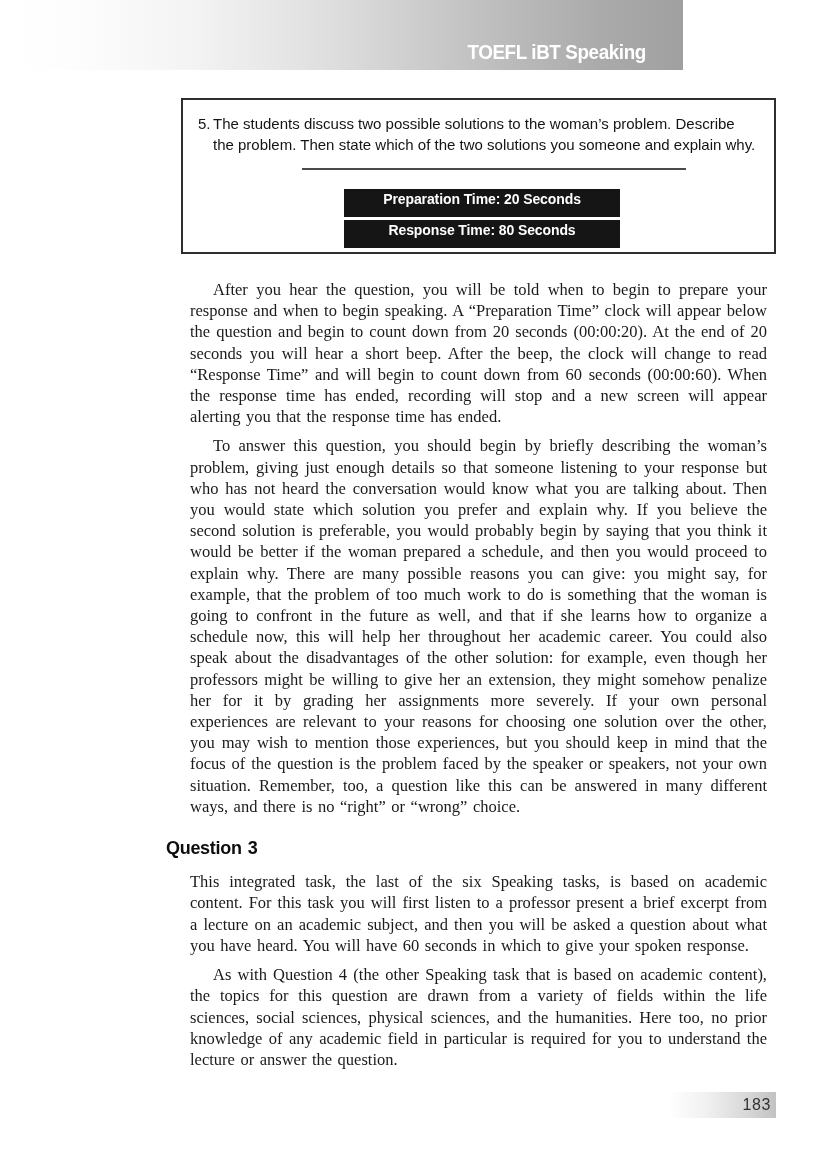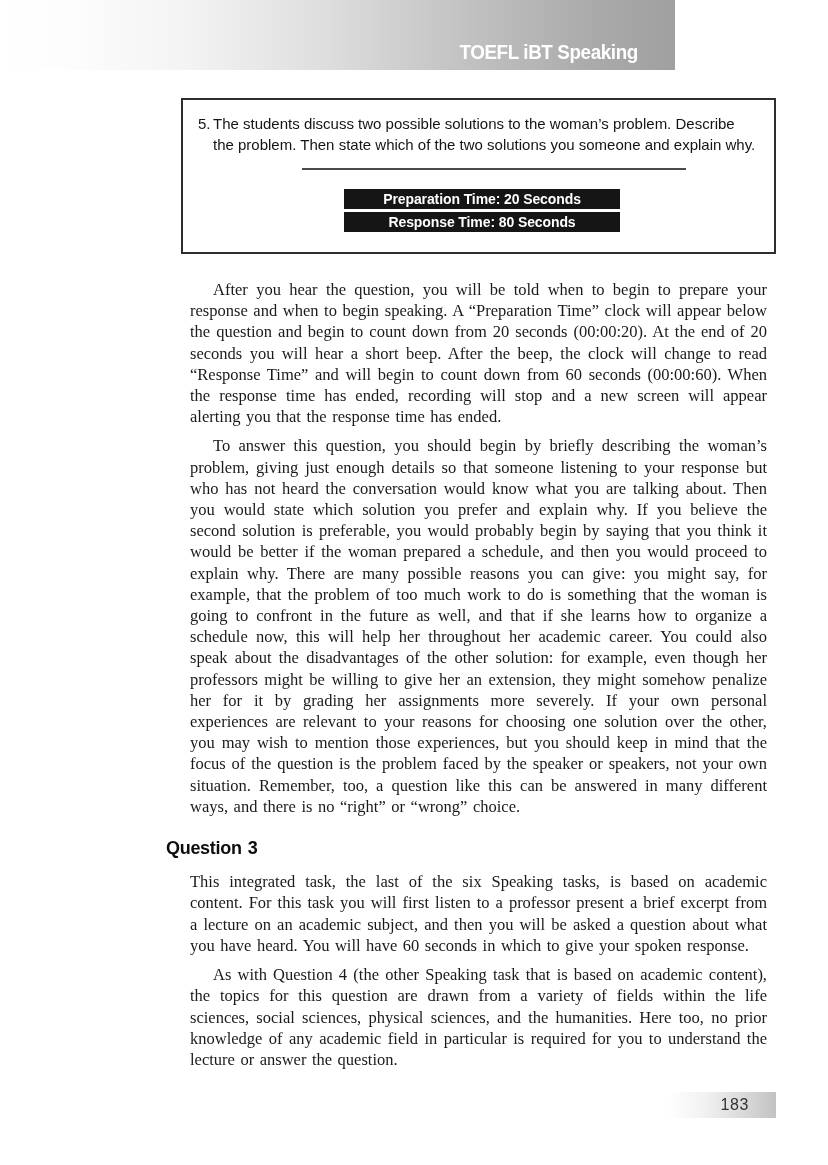--- a/index.html
+++ b/index.html
@@ -13,7 +13,7 @@
 
   
   .header-band{
-    position:absolute;top:0;left:0;
+    position:absolute;top:0;left:8px;
     width:675px;height:70px;
     background:linear-gradient(to right,
       #ffffff 0%, #fdfdfd 10%, #f3f3f3 28%,

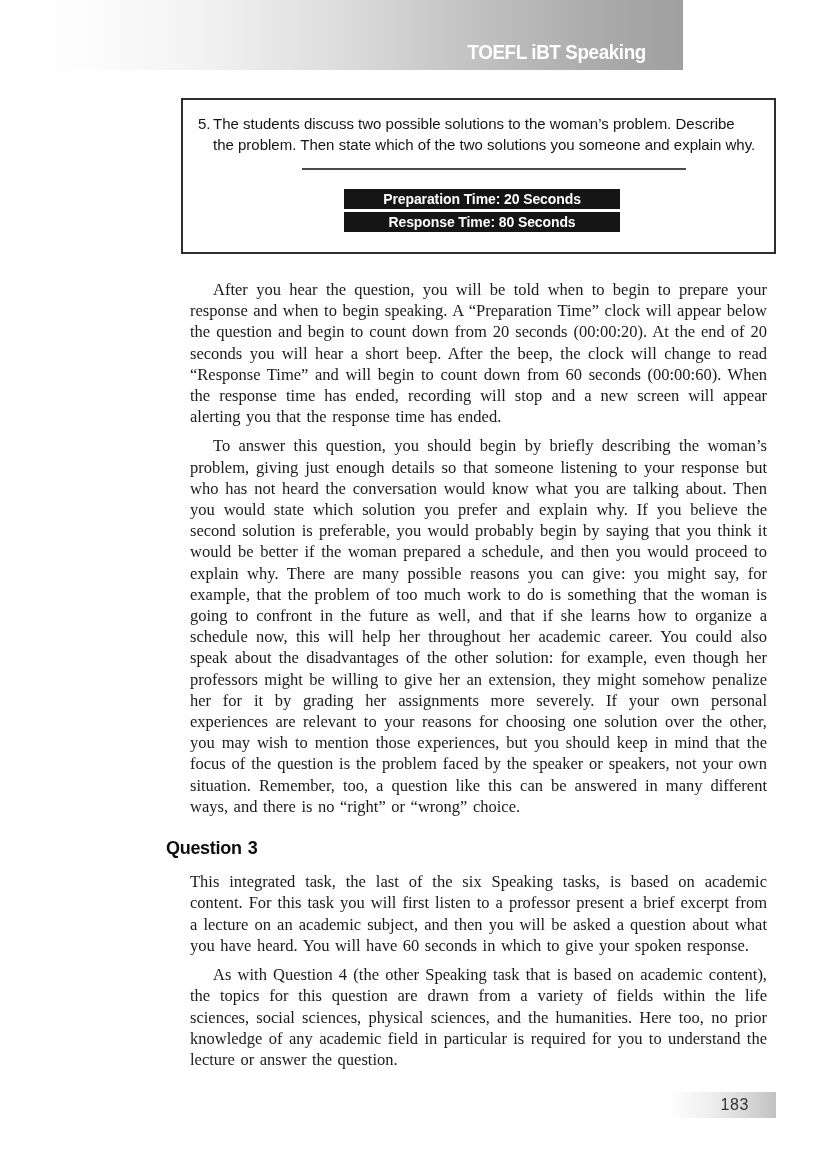--- a/index.html
+++ b/index.html
@@ -50,7 +50,7 @@
     margin:13px 0 0 104px;
   }
   .time-bar{
-    width:276px;height:20px;
+    width:276px;height:28px;
     margin-left:146px;
     background:#151515;color:#ffffff;
     font-family:"Liberation Sans", sans-serif;

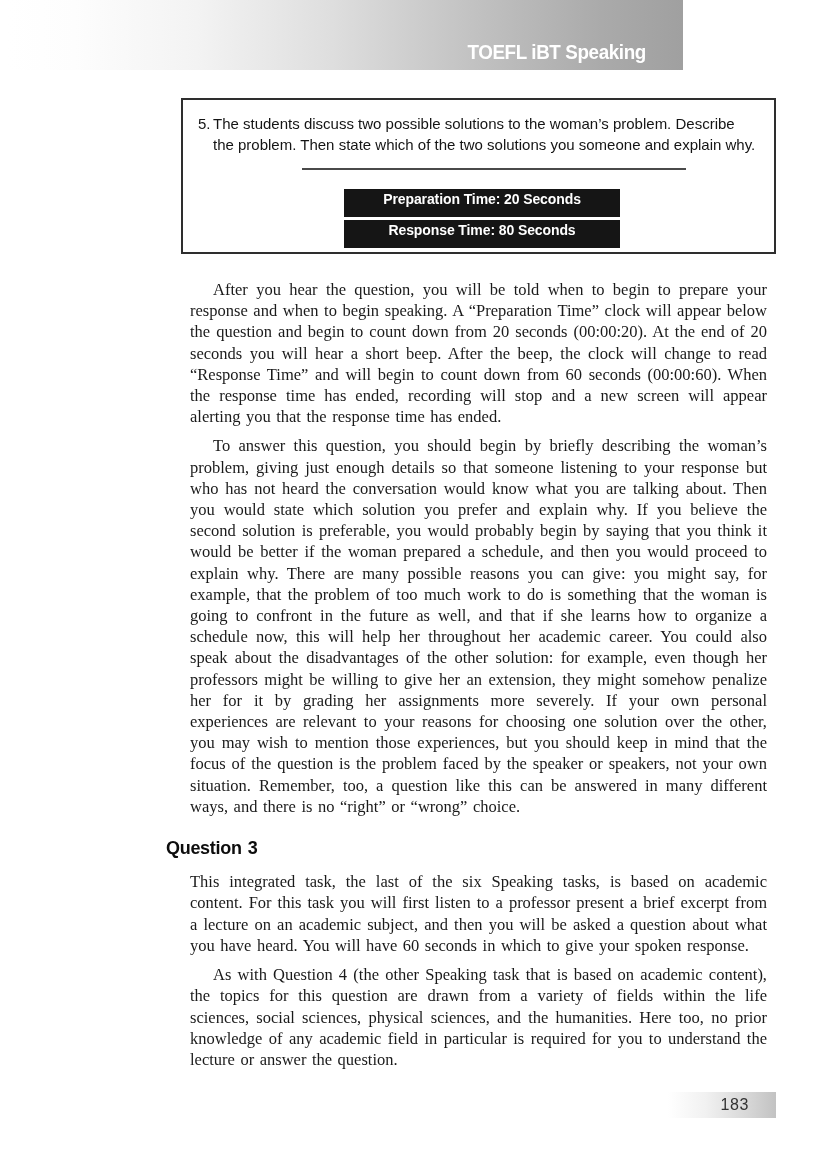--- a/index.html
+++ b/index.html
@@ -84,7 +84,7 @@
   }
   .pagenum-text{
     display:block;text-align:right;
-    padding-right:27px;
+    padding-right:5px;
     font-family:"Liberation Sans", sans-serif;
     font-size:16px;line-height:26px;letter-spacing:0.6px;
     color:#333333;

